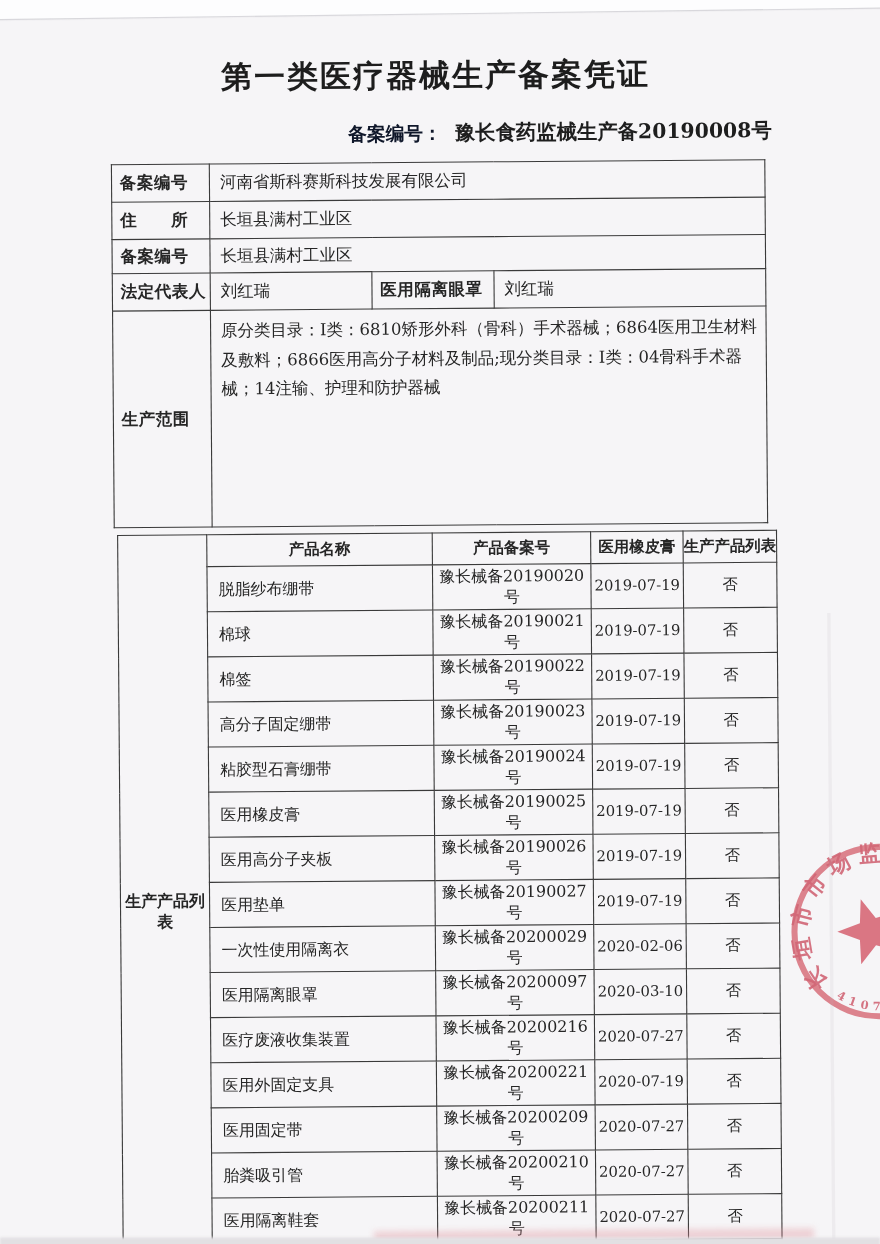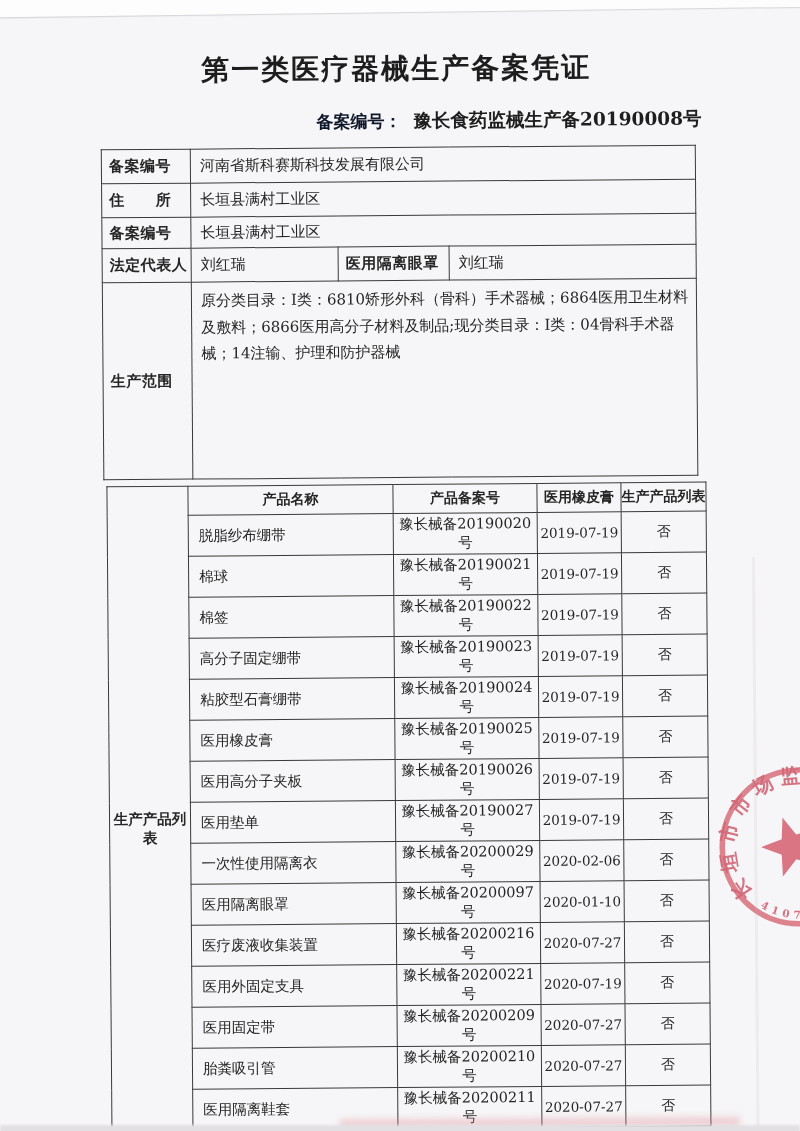--- a/index.html
+++ b/index.html
@@ -177,7 +177,7 @@
           <tr class="p-row">
         <td class="c-name">医用隔离眼罩</td>
         <td class="c-no">豫长械备20200097号</td>
-        <td class="c-date">2020-01-10</td>
+        <td class="c-date">2020-03-10</td>
         <td class="c-ent">否</td>
       </tr>
           <tr class="p-row">

